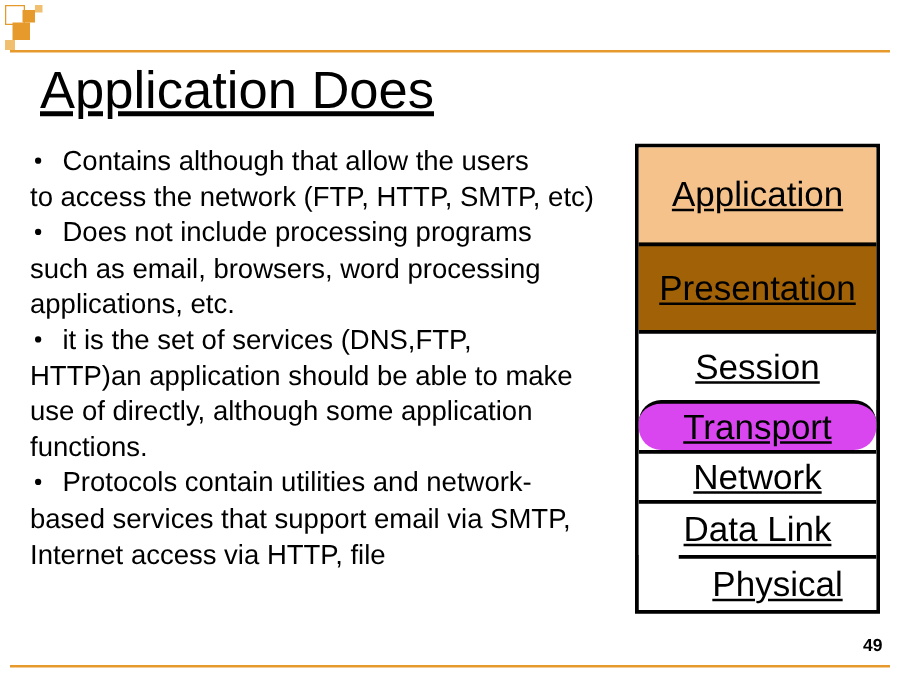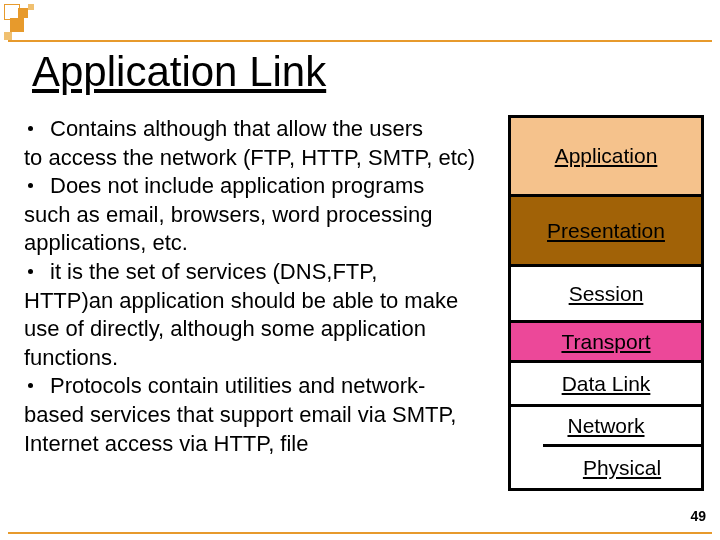--- a/index.html
+++ b/index.html
@@ -124,7 +124,7 @@
 
 <div class="underline-top"></div>
 
-<div class="title">Application Link</div>
+<div class="title">Application Does</div>
 
 <div class="body-left">
   <div class="bullet-line">

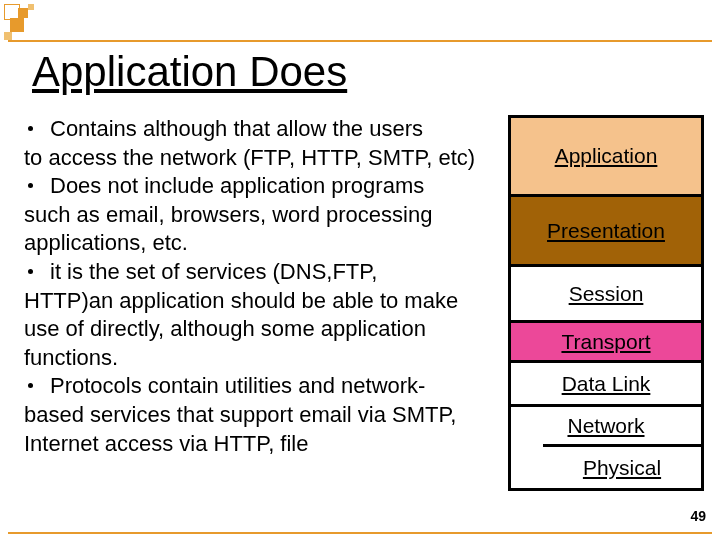--- a/index.html
+++ b/index.html
@@ -73,7 +73,7 @@
   }
   .layer {
     text-align: right;
-    font-size: 21px;
+    font-size: 28px;
     text-decoration: underline;
     color: #000;
     border-top: 3px solid #000;

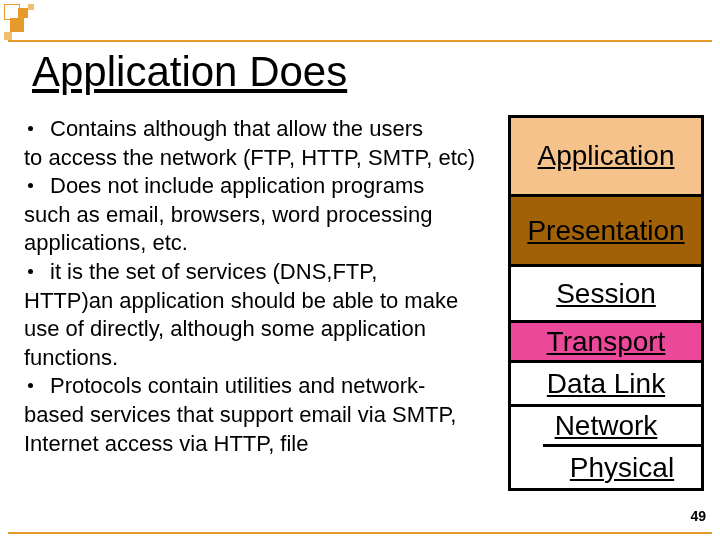--- a/index.html
+++ b/index.html
@@ -135,7 +135,7 @@
 
   <div class="bullet-line">
     <span class="bullet"></span>
-    <span class="first-text">Does not include application programs</span>
+    <span class="first-text">Does not include processing programs</span>
   </div>
   <div>such as email, browsers, word processing applications, etc.</div>
 

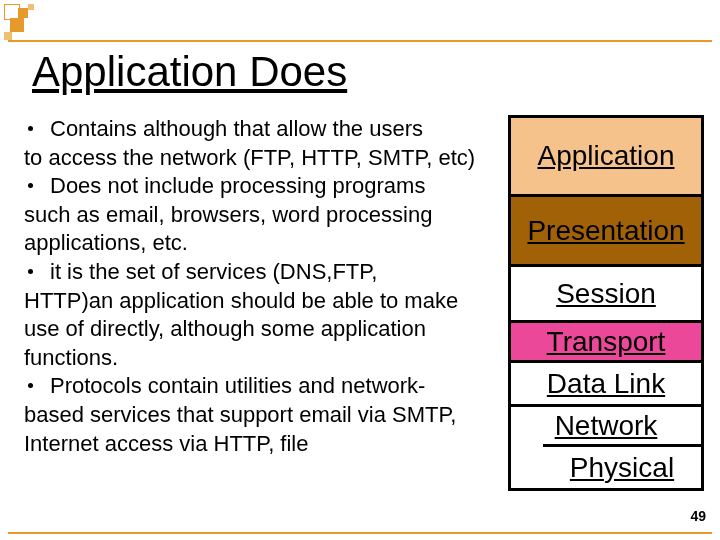--- a/index.html
+++ b/index.html
@@ -87,7 +87,7 @@
   .layer-app  { height: 76px; background: #f5c28c; }
   .layer-pres { height: 70px; background: #a16207; }
   .layer-sess { height: 56px; background: #fff; }
-  .layer-trans{ height: 40px; background: #ec4899; }
+  .layer-trans{ height: 40px; background: #d946ef; border-radius: 18px; }
   .layer-net  { height: 40px; background: #fff; }
   .layer-dl   { height: 44px; background: #fff; }
   .layer-phy  { height: 44px; background: #fff; margin-left: 32px; }

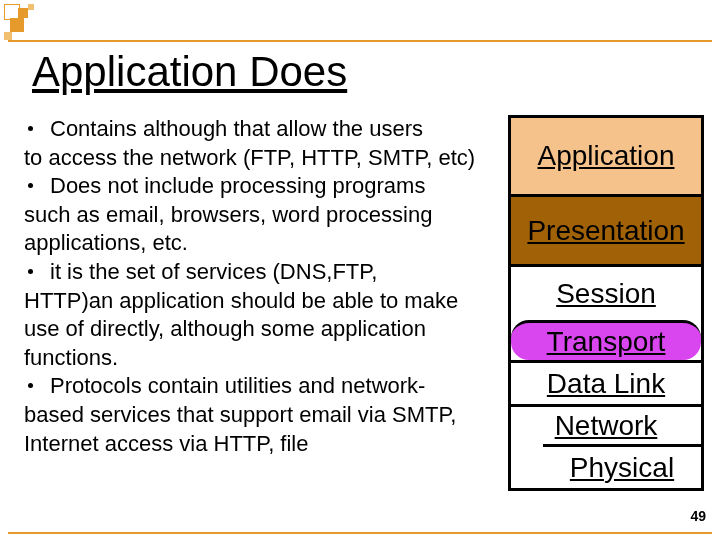--- a/index.html
+++ b/index.html
@@ -157,8 +157,8 @@
   <div class="layer layer-pres">Presentation</div>
   <div class="layer layer-sess">Session</div>
   <div class="layer layer-trans">Transport</div>
+  <div class="layer layer-net">Network</div>
   <div class="layer layer-dl">Data Link</div>
-  <div class="layer layer-net">Network</div>
   <div class="layer layer-phy">Physical</div>
 </div>
 

